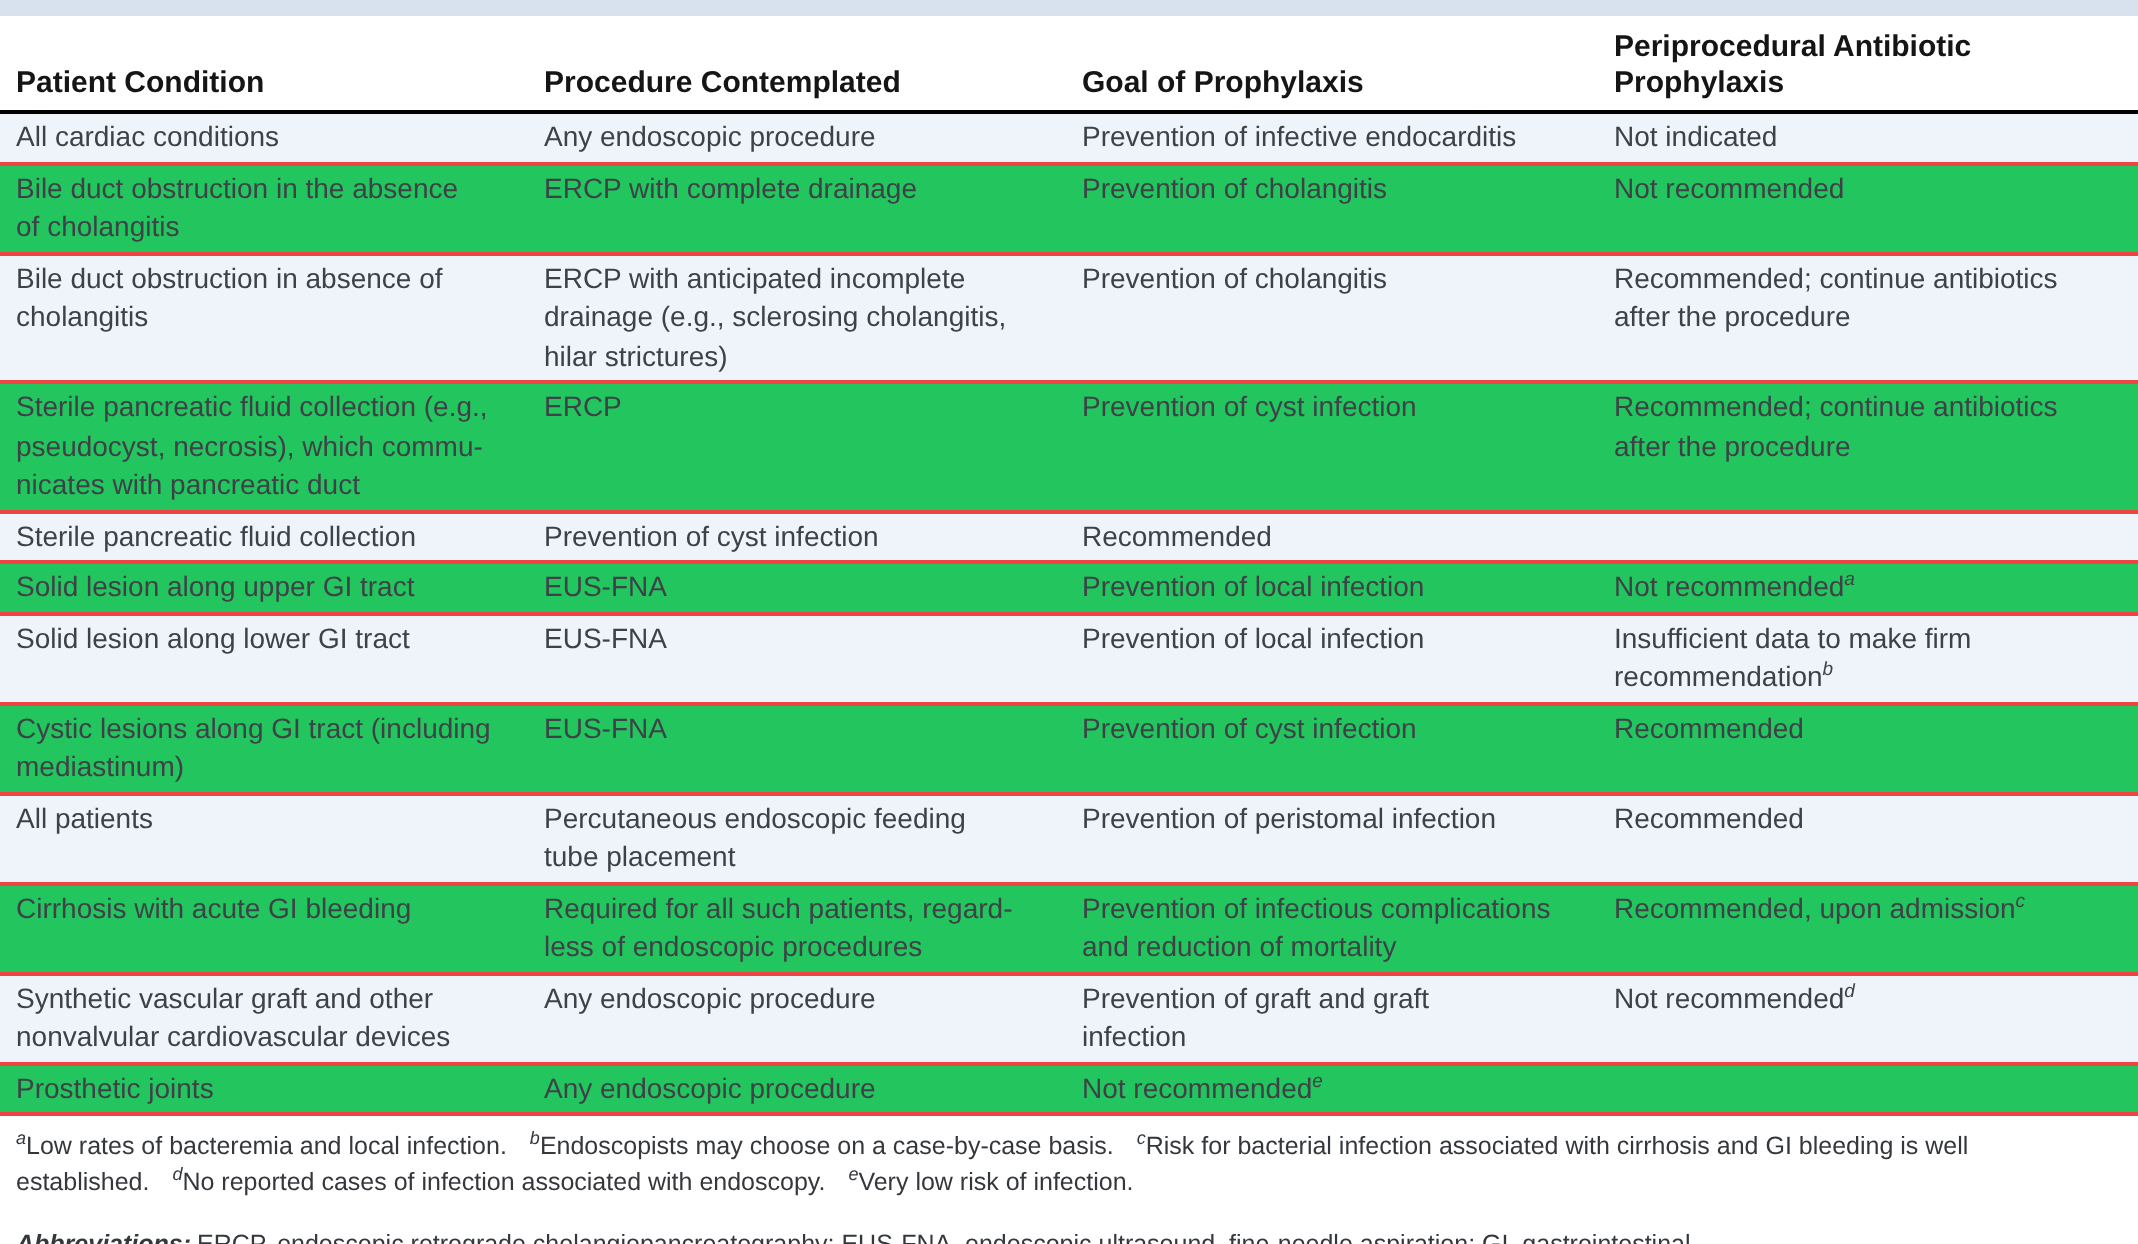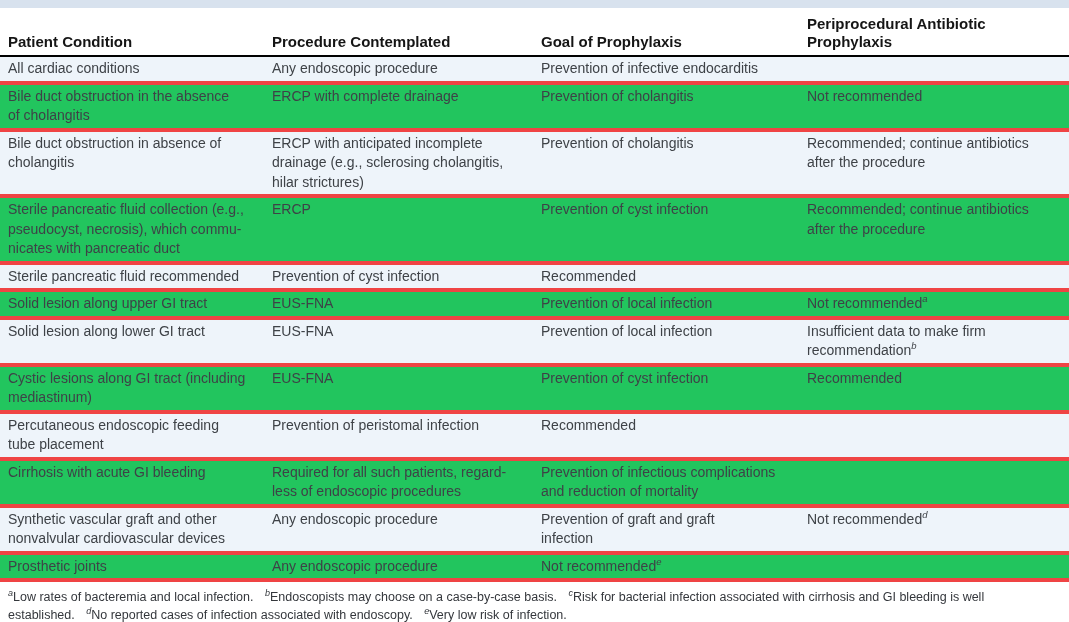--- a/index.html
+++ b/index.html
@@ -26,7 +26,7 @@
   }
   .hcell span { white-space: pre-line; margin-top: 37px; }
   .rule { height: 2px; background: #000000; }
-  .row { border-bottom: 4px solid #ef4444; }
+  .row { border-bottom: 2px solid #ef4444; }
   .row-light { background: #eef4fa; }
   .row-dark  { background: #22c55e; }
   .cell {

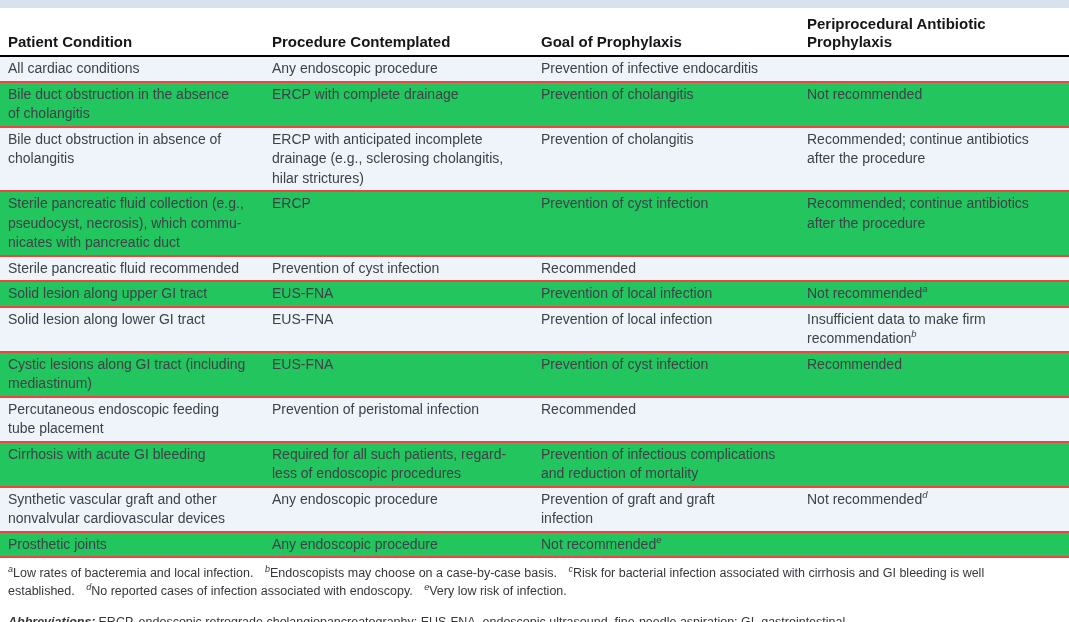--- a/index.html
+++ b/index.html
@@ -71,6 +71,7 @@
     <div class="cell"><span>All cardiac conditions</span></div>
     <div class="cell"><span>Any endoscopic procedure</span></div>
     <div class="cell"><span>Prevention of infective endocarditis</span></div>
+    <div class="cell"><span>Not indicated</span><sup class="sup"></sup></div>
   </div>
 
   <div class="grid row row-dark">

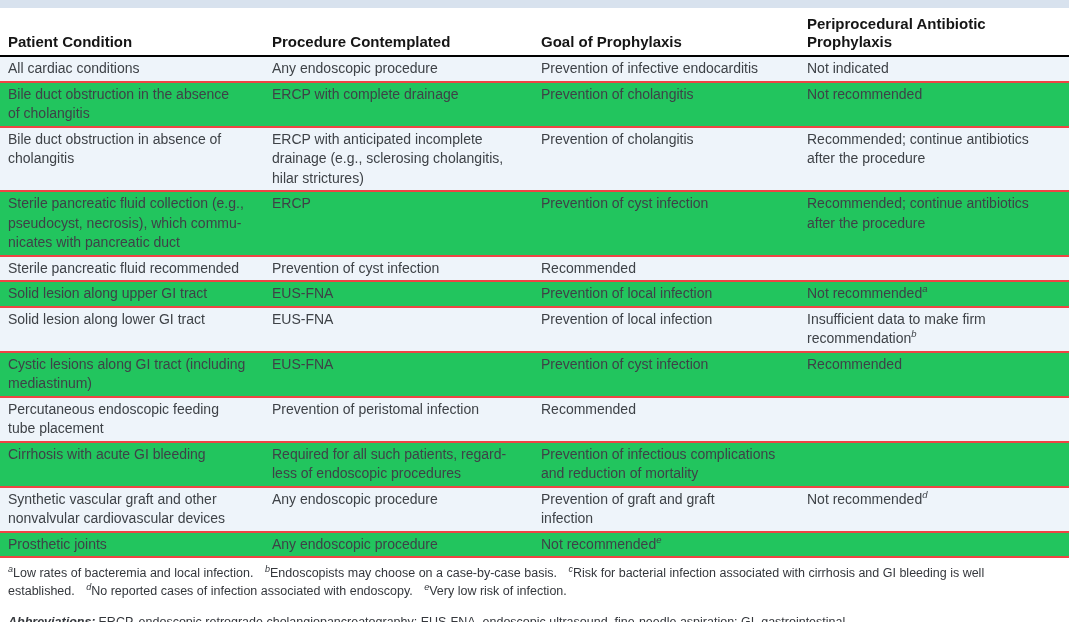--- a/index.html
+++ b/index.html
@@ -104,7 +104,7 @@
   </div>
 
   <div class="grid row row-light">
-    <div class="cell"><span>Sterile pancreatic fluid recommended</span></div>
+    <div class="cell"><span>Sterile pancreatic fluid collection</span></div>
     <div class="cell"><span>Prevention of cyst infection</span></div>
     <div class="cell"><span>Recommended</span><sup class="sup"></sup></div>
   </div>

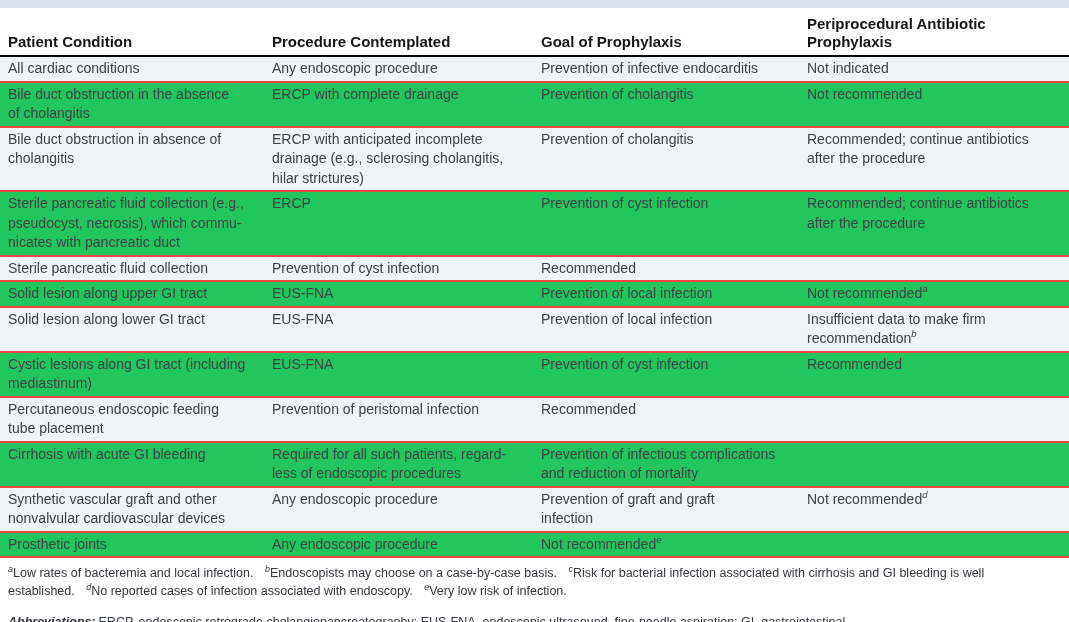--- a/index.html
+++ b/index.html
@@ -133,6 +133,7 @@
   </div>
 
   <div class="grid row row-light">
+    <div class="cell"><span>All patients</span></div>
     <div class="cell"><span>Percutaneous endoscopic feeding
 tube placement</span></div>
     <div class="cell"><span>Prevention of peristomal infection</span></div>

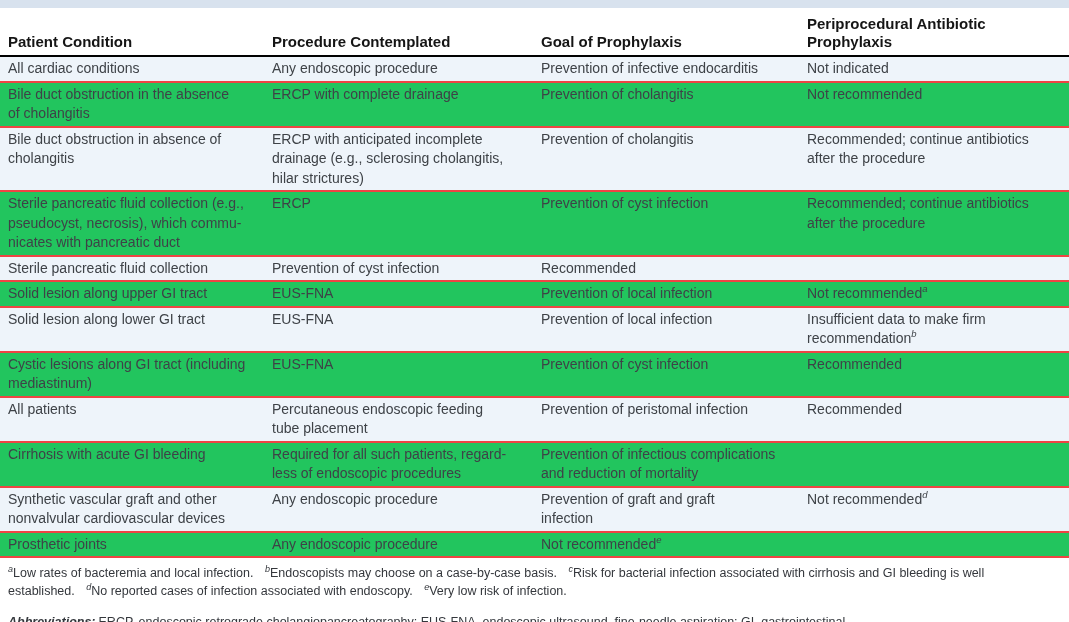--- a/index.html
+++ b/index.html
@@ -146,6 +146,7 @@
 less of endoscopic procedures</span></div>
     <div class="cell"><span>Prevention of infectious complications
 and reduction of mortality</span></div>
+    <div class="cell"><span>Recommended, upon admission</span><sup class="sup">c</sup></div>
   </div>
 
   <div class="grid row row-light">

